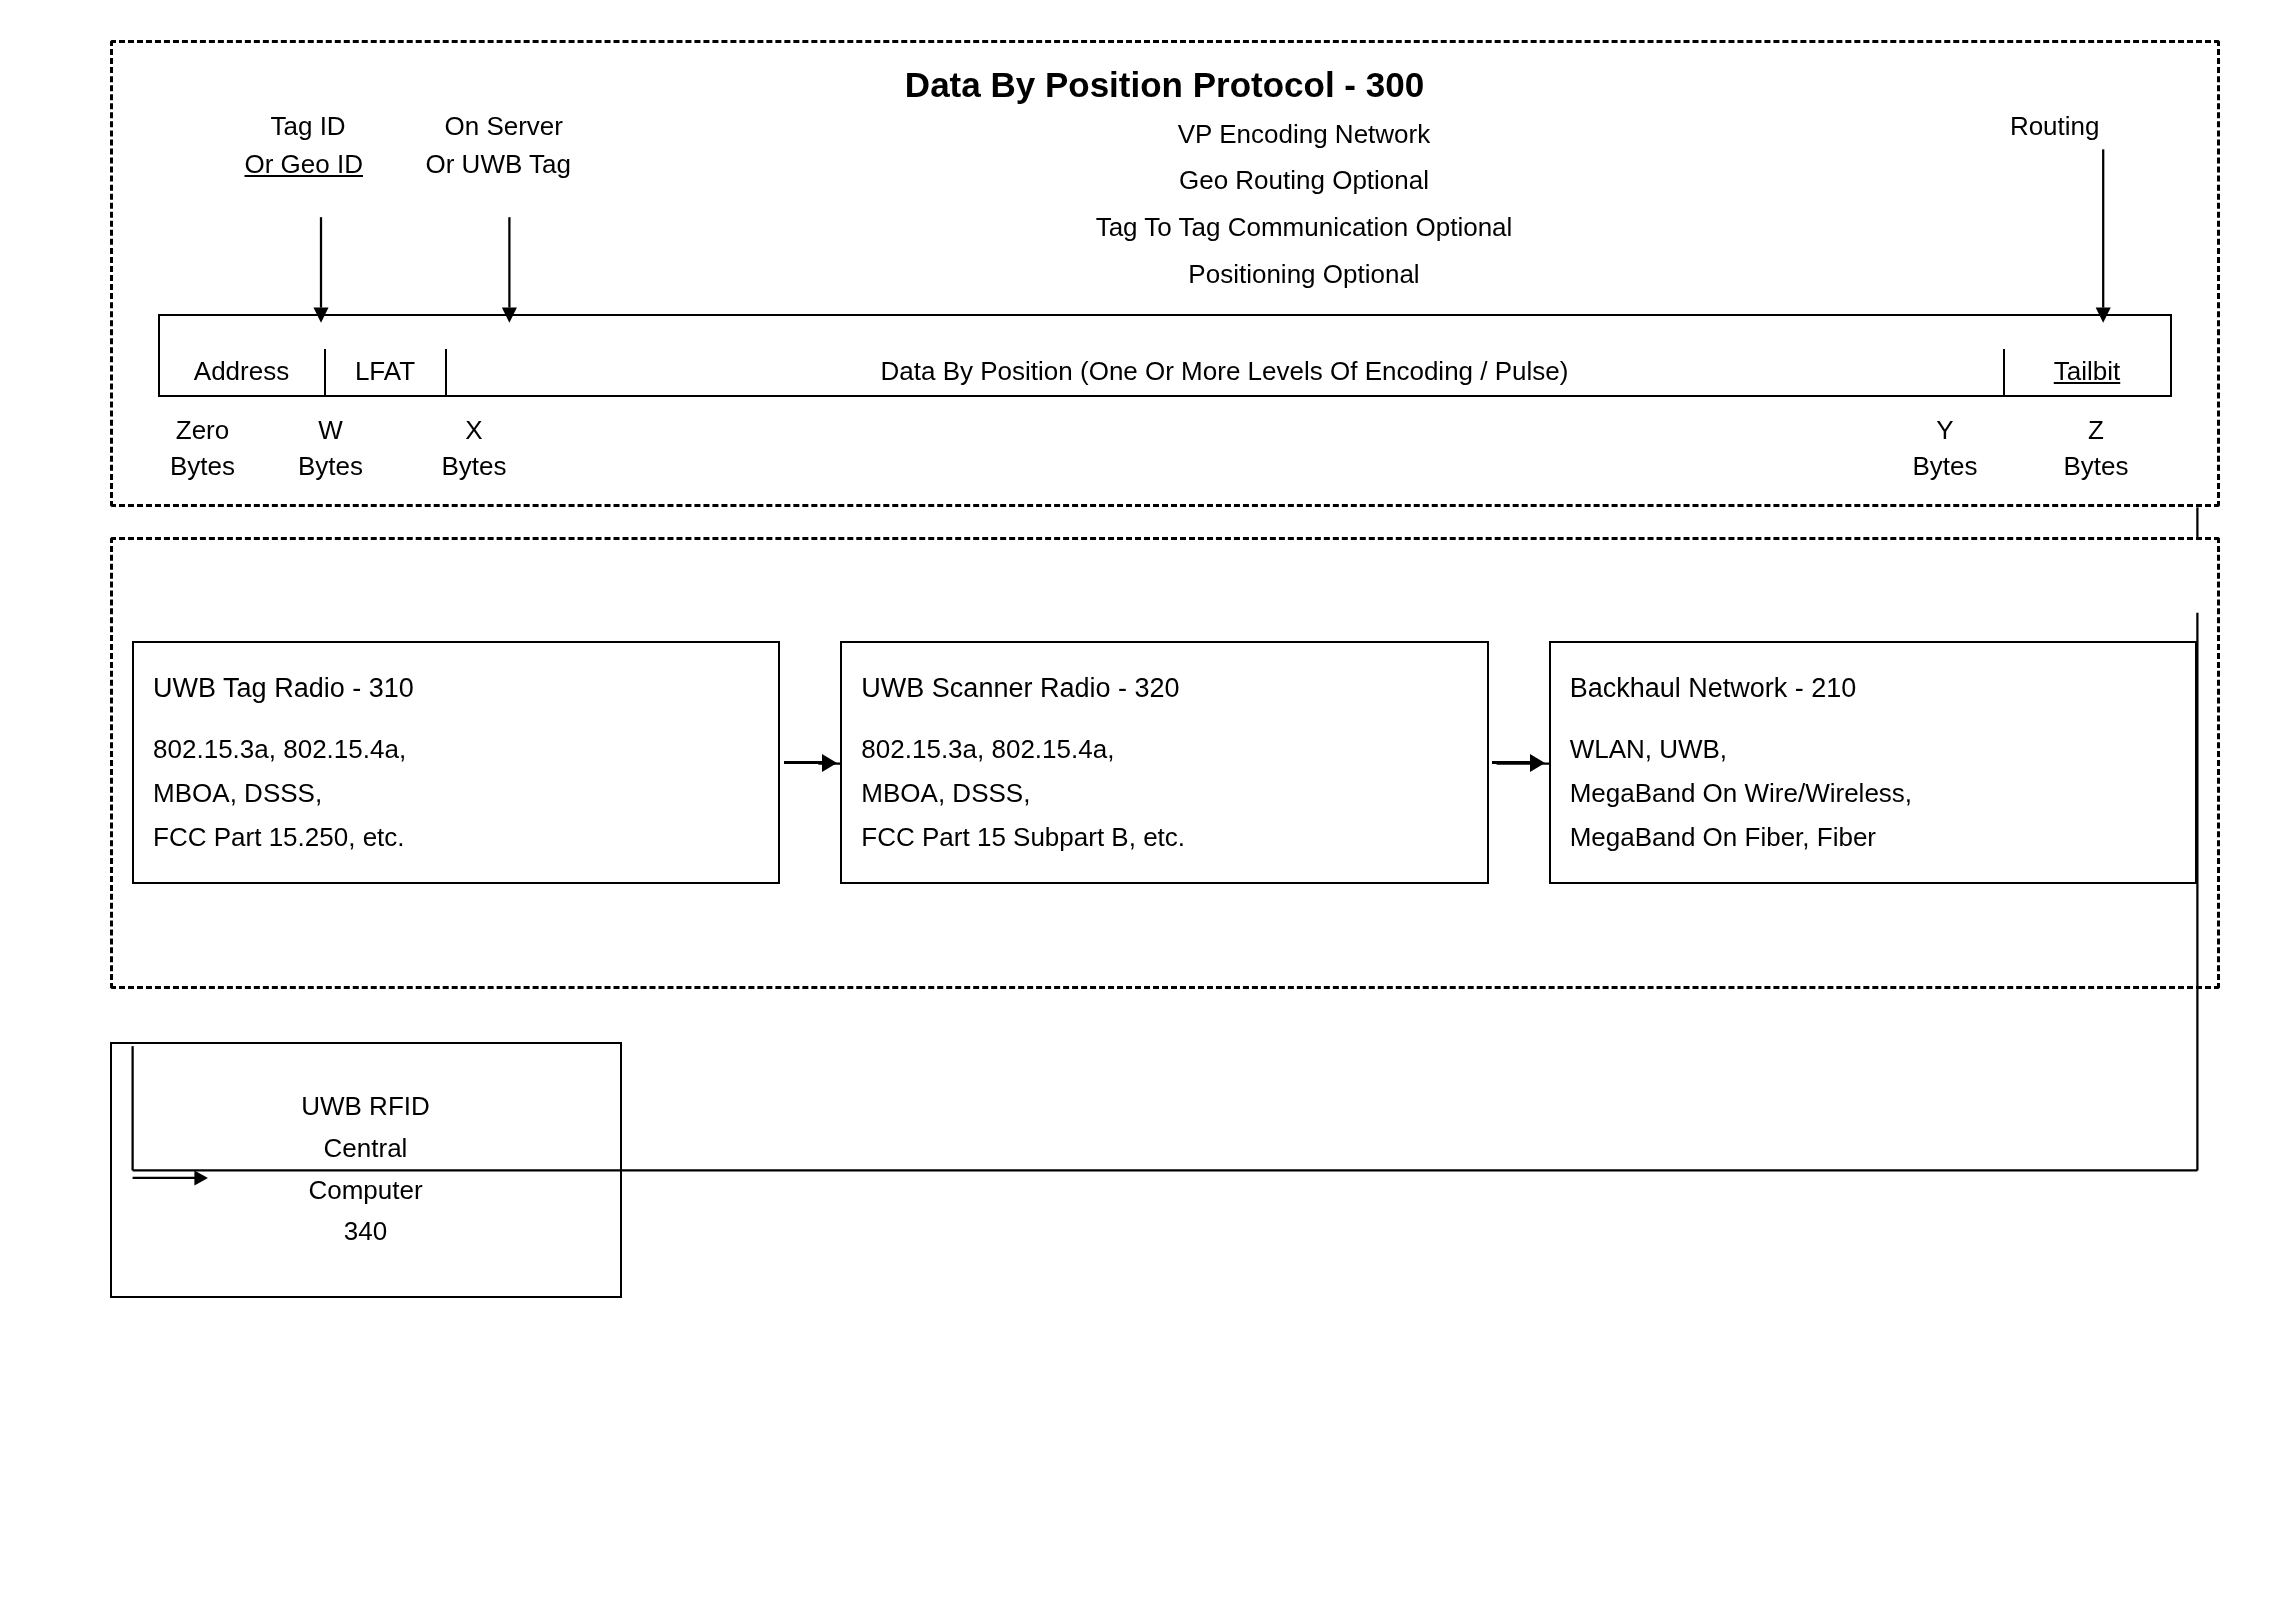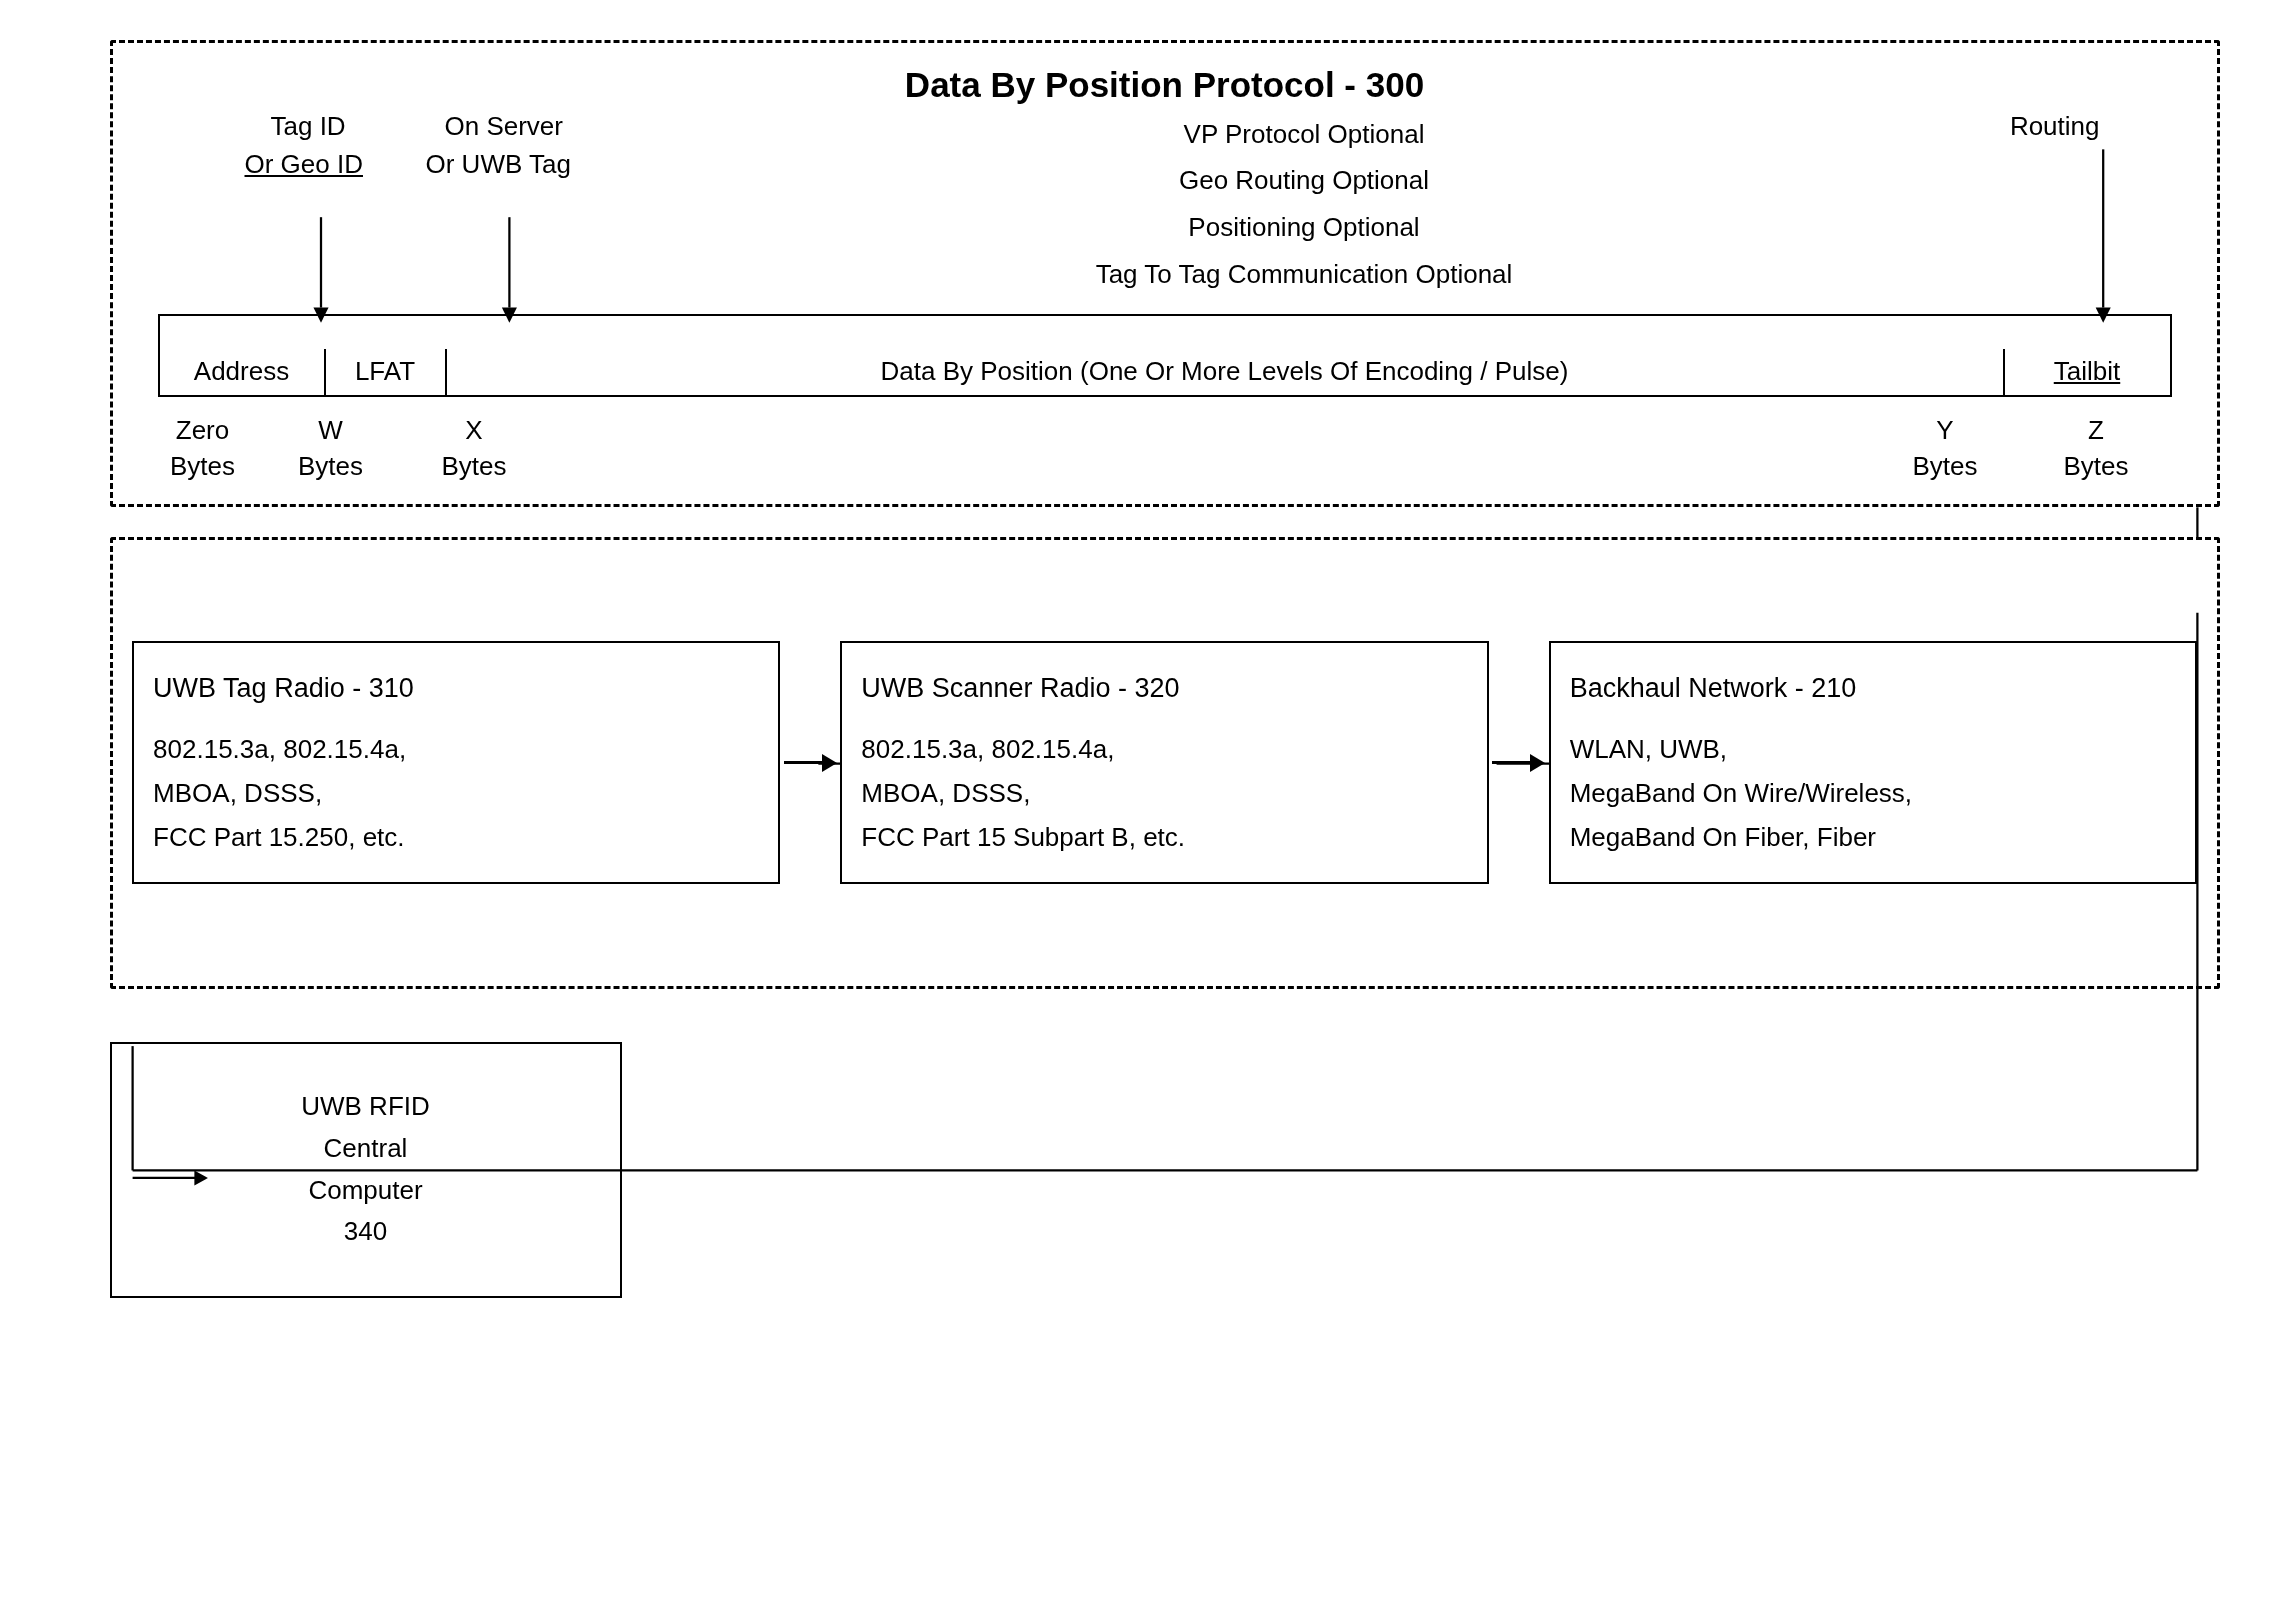--- a/index.html
+++ b/index.html
@@ -261,7 +261,7 @@
         <div style="position:absolute; left:313px; top:38px; font-size:26px;">Or UWB Tag</div>
 
         <div style="position:absolute; left:565px; top:0; right:286px; font-size:26px; text-align:center; line-height:1.8;">
-          <div>VP Protocol Optional</div>
+          <div>VP Encoding Network</div>
           <div>Geo Routing Optional</div>
           <div>Positioning Optional</div>
           <div>Tag To Tag Communication Optional</div>

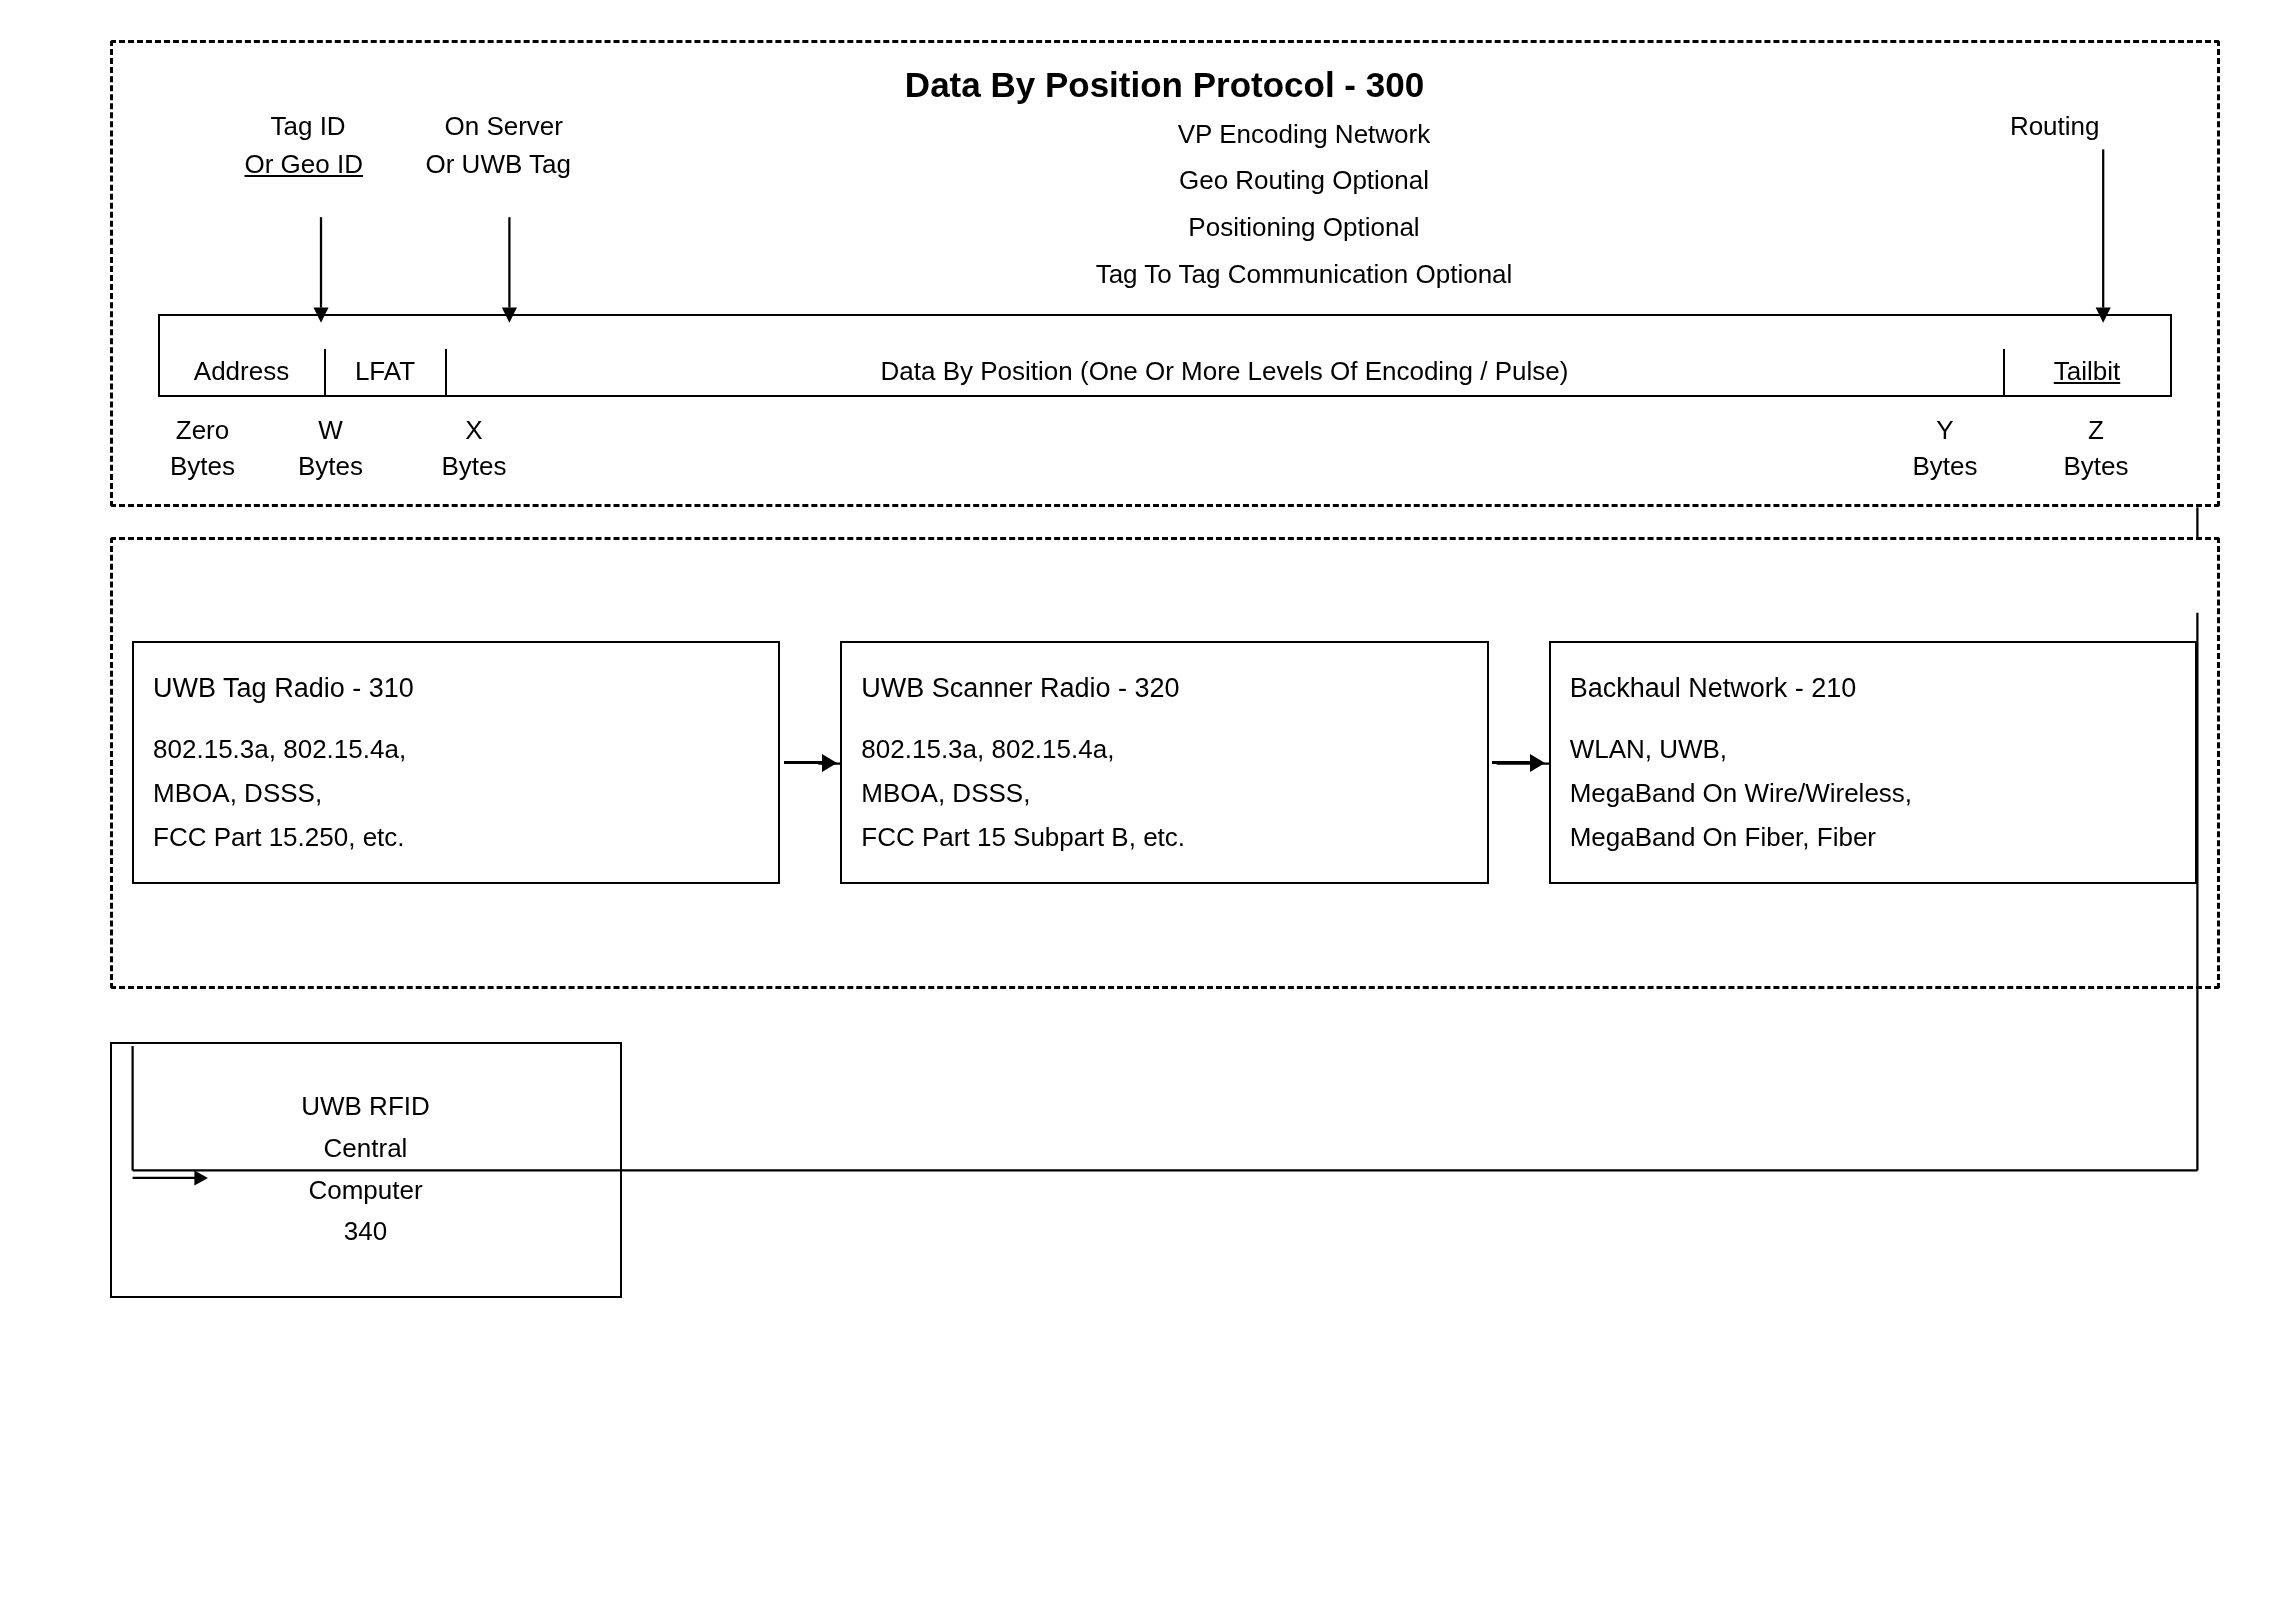--- a/index.html
+++ b/index.html
@@ -263,8 +263,8 @@
         <div style="position:absolute; left:565px; top:0; right:286px; font-size:26px; text-align:center; line-height:1.8;">
           <div>VP Encoding Network</div>
           <div>Geo Routing Optional</div>
+          <div>Tag To Tag Communication Optional</div>
           <div>Positioning Optional</div>
-          <div>Tag To Tag Communication Optional</div>
         </div>
 
         <div style="position:absolute; right:117px; top:0; font-size:26px;">Routing</div>

